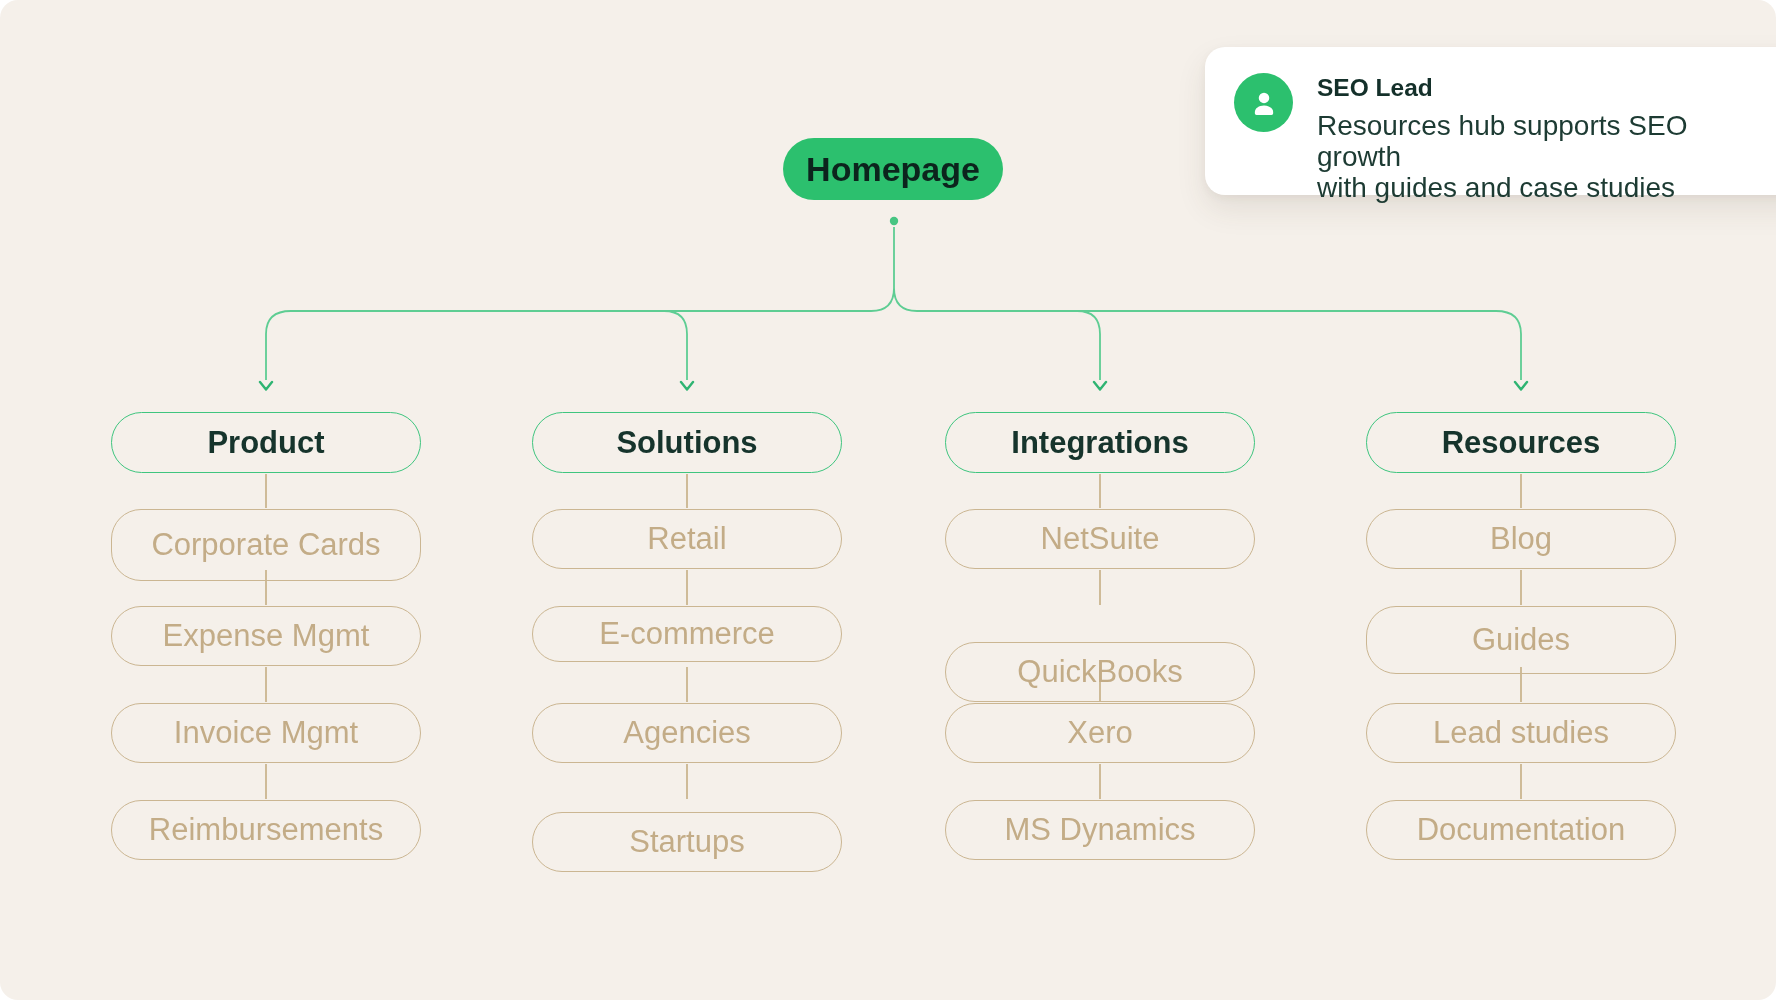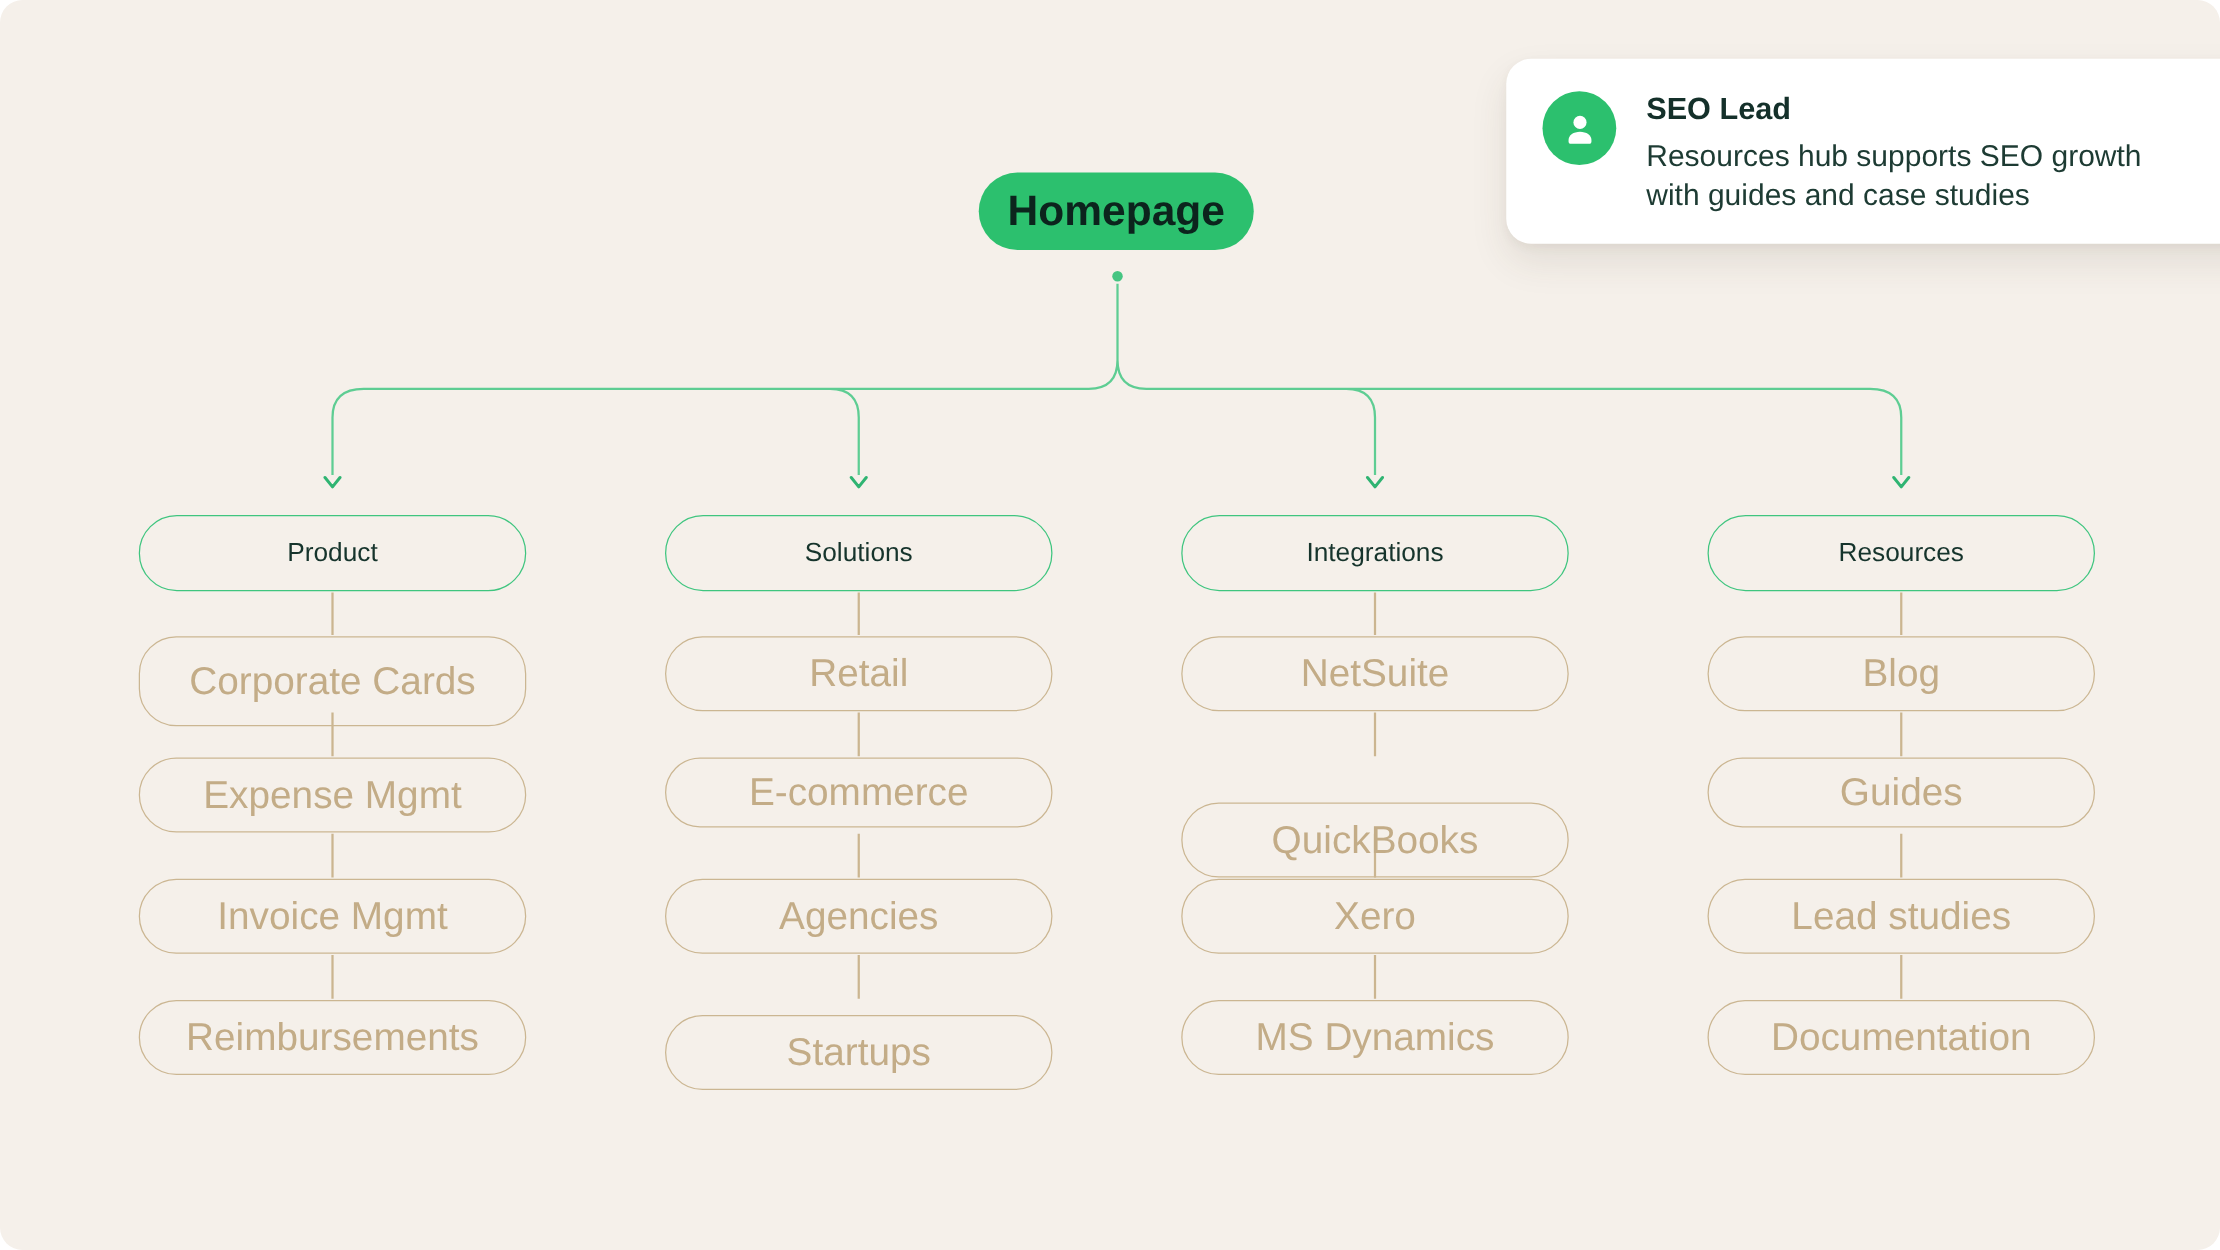--- a/index.html
+++ b/index.html
@@ -102,7 +102,7 @@
     margin-bottom: 7px;
   }
   .card-desc {
-    font-size: 24px;
+    font-size: 28px;
     font-weight: 400;
     color: var(--card-text, #1d3b33);
     line-height: 31px;

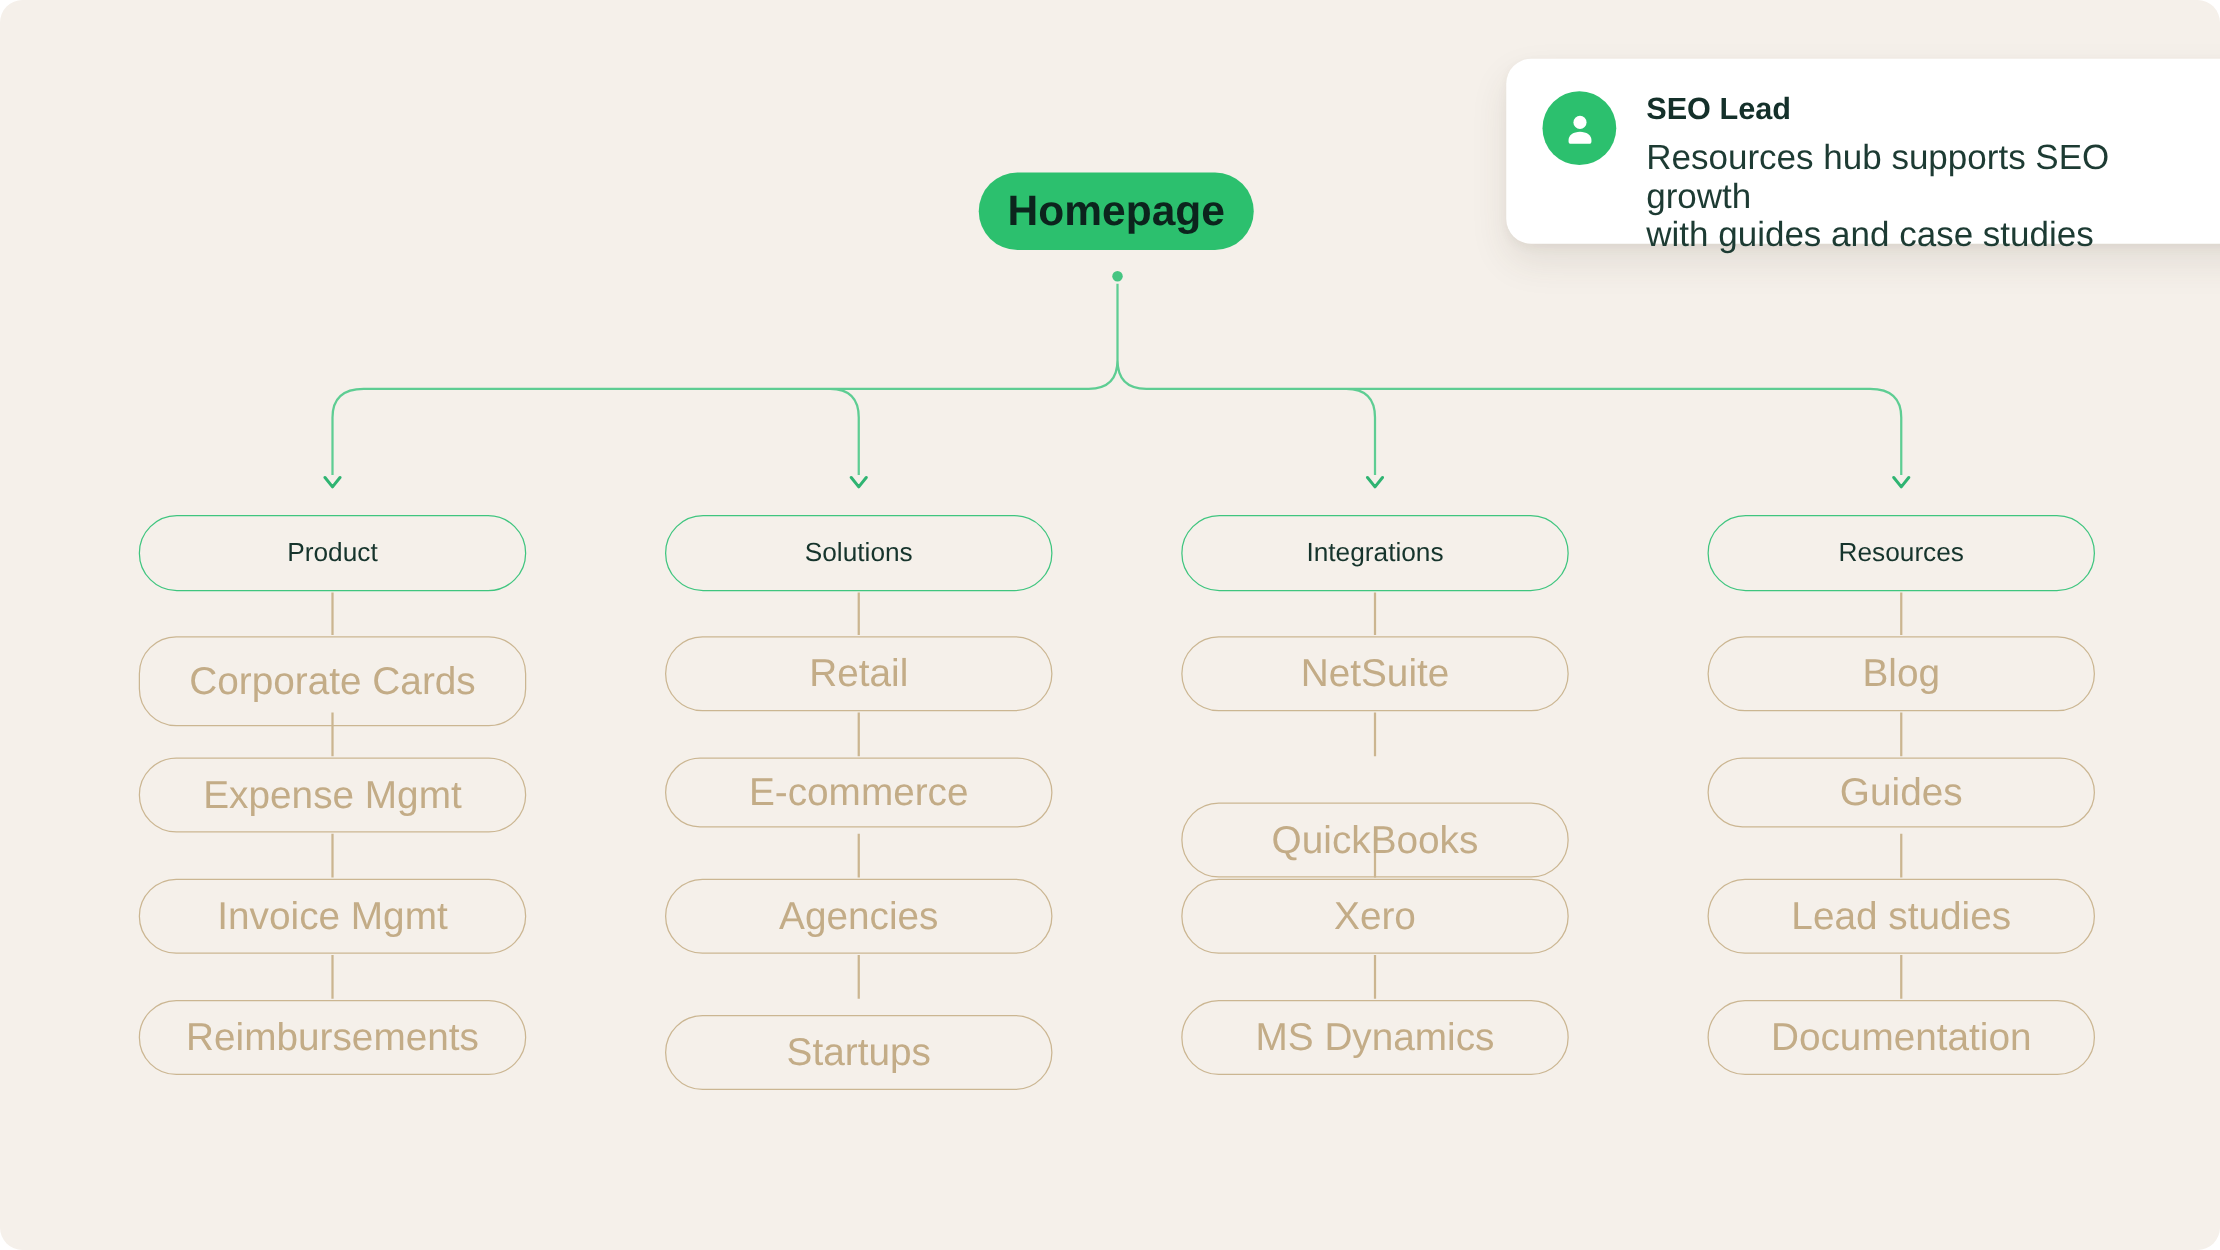--- a/index.html
+++ b/index.html
@@ -52,8 +52,8 @@
     border: 1.5px solid var(--header-border, #3fc57f);
     border-radius: 32px;
     color: var(--header-text, #16342c);
-    font-size: 21px;
-    font-weight: 400;
+    font-size: 31px;
+    font-weight: 700;
     background: transparent;
     cursor: pointer;
   }

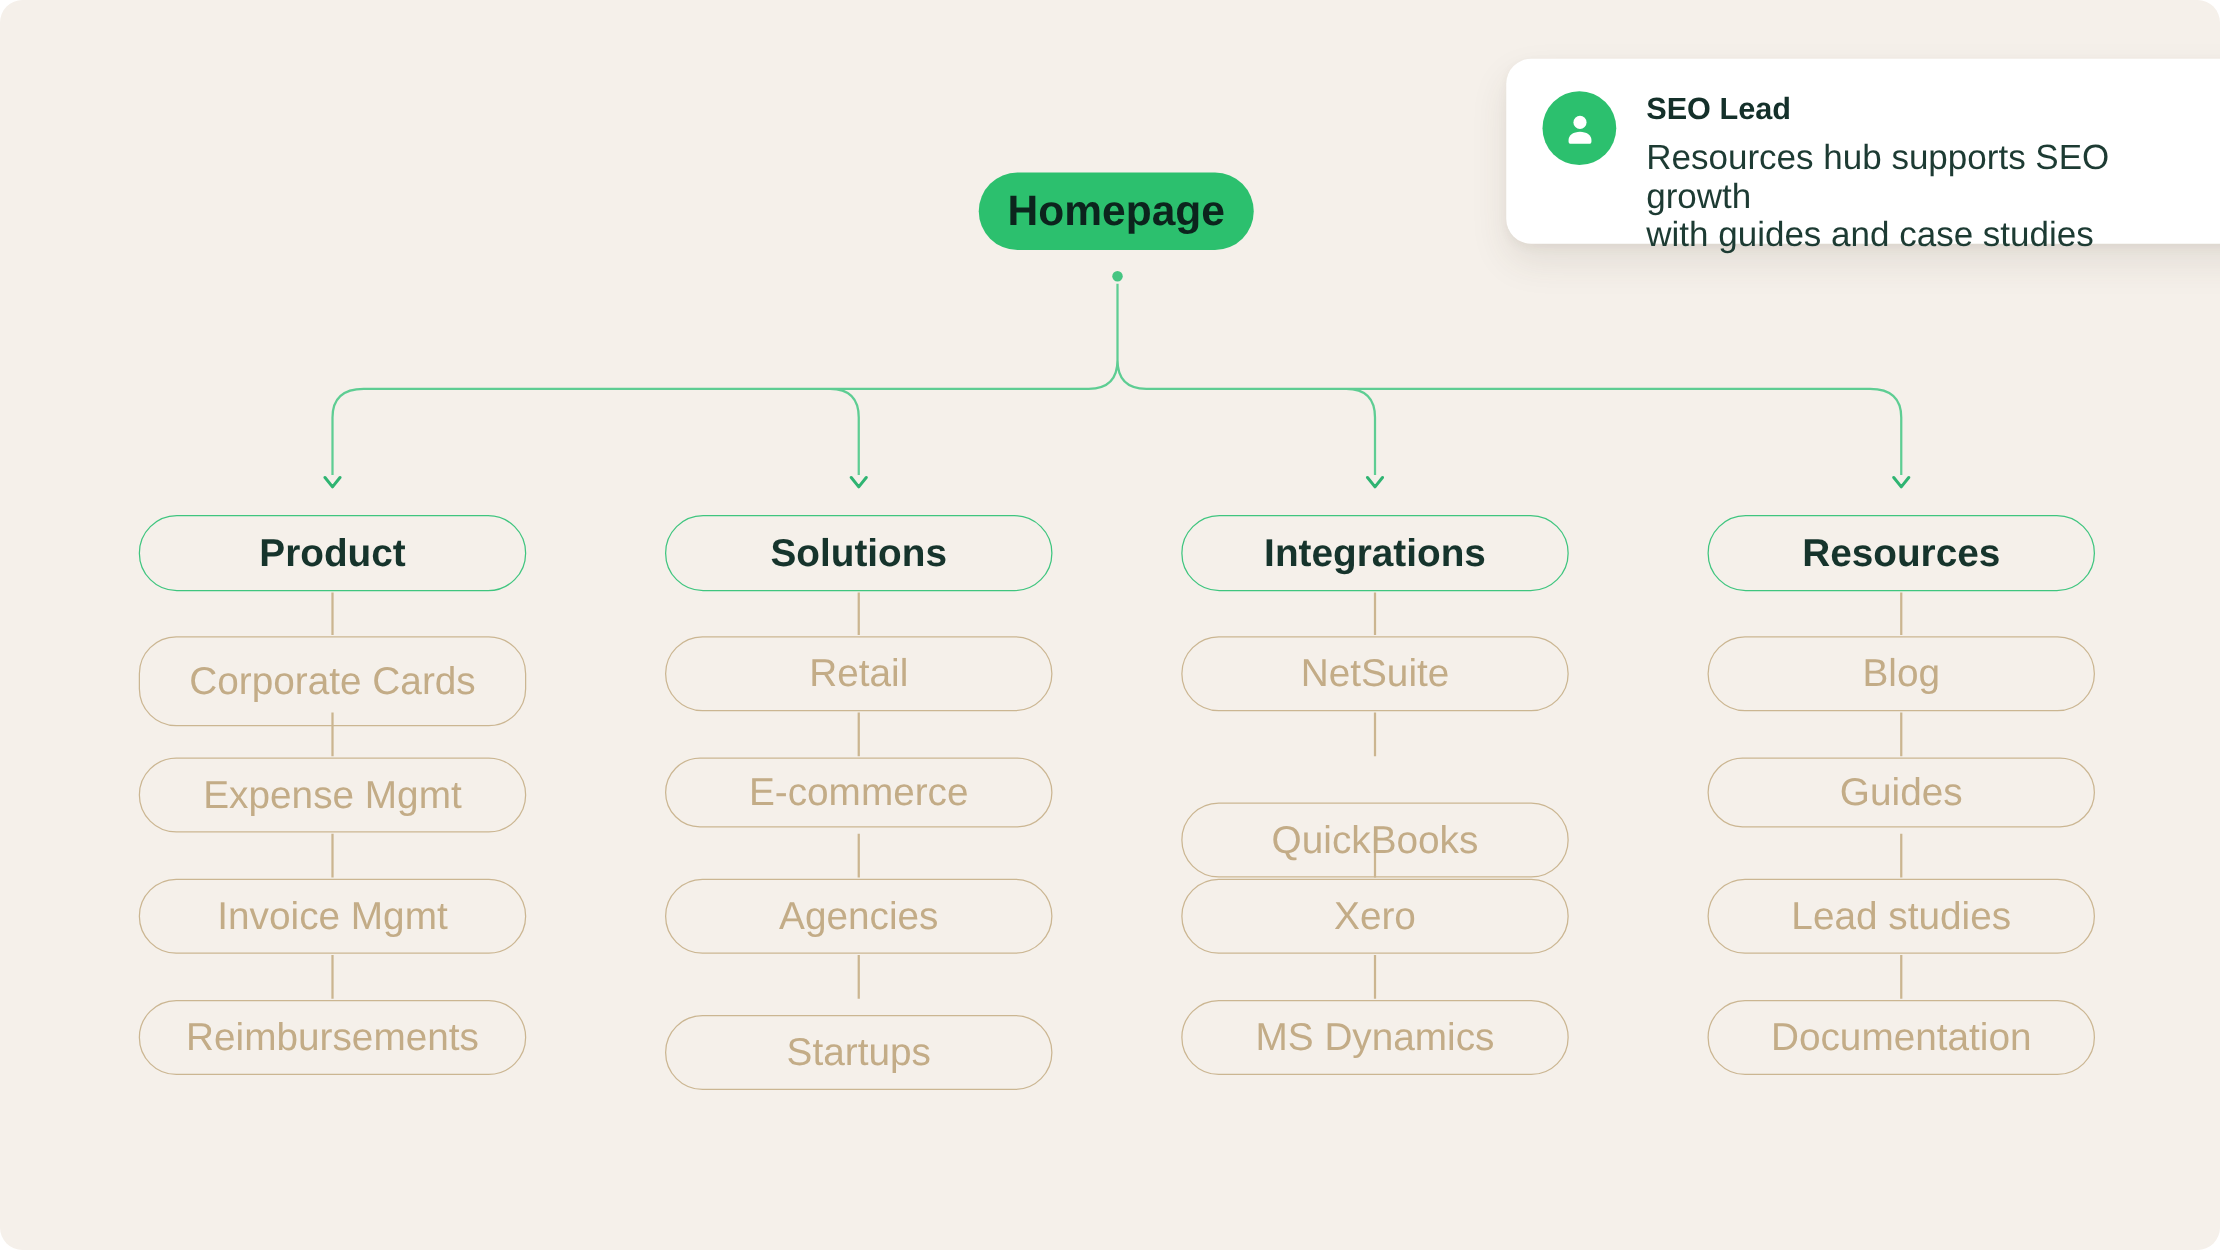--- a/index.html
+++ b/index.html
@@ -155,7 +155,7 @@
         <div class="pill child-pill" style="left: 945px; top: 800px; width: 310px; height: 60px;">MS Dynamics</div>
         <div class="pill header-pill" style="left: 1366px; top: 412px; width: 310px; height: 61px;">Resources</div>
         <div class="pill child-pill" style="left: 1366px; top: 509px; width: 310px; height: 60px;">Blog</div>
-        <div class="pill child-pill" style="left: 1366px; top: 606px; width: 310px; height: 56px;">Guides</div>
+        <div class="pill child-pill" style="left: 1366px; top: 606px; width: 310px; height: 68px;">Guides</div>
         <div class="pill child-pill" style="left: 1366px; top: 703px; width: 310px; height: 60px;">Lead studies</div>
         <div class="pill child-pill" style="left: 1366px; top: 800px; width: 310px; height: 60px;">Documentation</div>
       </div>

